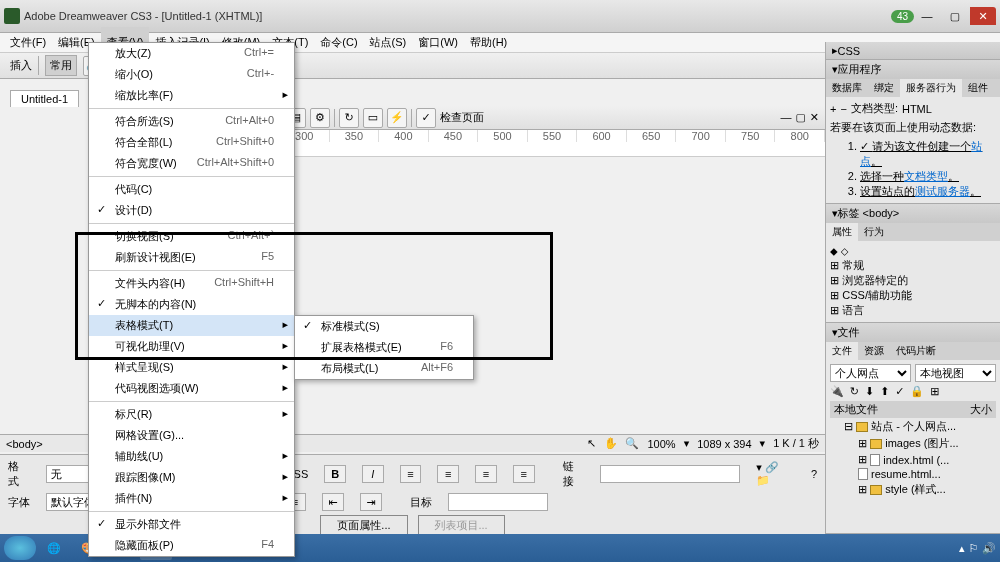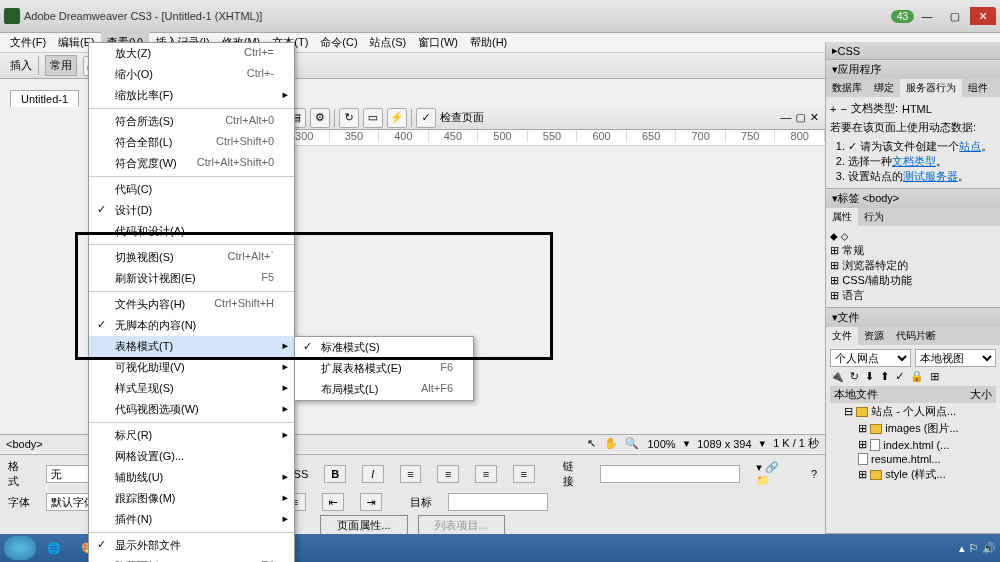--- a/index.html
+++ b/index.html
@@ -35,7 +35,7 @@
     .submenu { position: absolute; left: 100%; top: 0; background: #fff; border: 1px solid #999; box-shadow: 2px 2px 5px rgba(0,0,0,0.3); min-width: 180px; }
     .doc-tab { position: absolute; left: 10px; top: 22px; background: #fff; border: 1px solid #aaa; border-bottom: none; padding: 2px 10px; }
     .doc-toolbar { height: 24px; background: linear-gradient(#f0f0f0, #e0e0e0); border-bottom: 1px solid #aaa; display: flex; align-items: center; padding: 0 6px; gap: 4px; position: absolute; left: 280px; right: 0; top: 32px; }
-    .ruler-h { position: absolute; left: 20px; right: 0; top: 48px; height: 16px; background: #fff; border-bottom: 1px solid #ccc; font-size: 9px; color: #666; }
+    .ruler-h { position: absolute; left: 20px; right: 0; top: 48px; height: 27px; background: #fff; border-bottom: 1px solid #ccc; font-size: 9px; color: #666; }
     
     
     .properties { position: absolute; left: 0; right: 175px; bottom: 28px; height: 80px; background: #e8e8e8; border-top: 1px solid #aaa; }

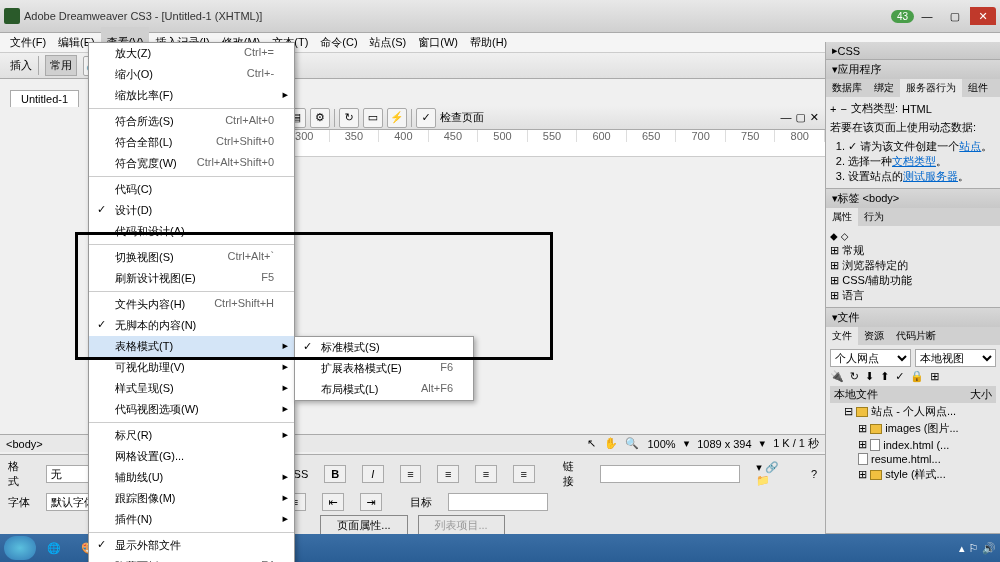--- a/index.html
+++ b/index.html
@@ -56,7 +56,7 @@
     .ptab { padding: 2px 6px; cursor: pointer; font-size: 10px; }
     .ptab.active { background: #e8e8e8; }
     .panel-body { padding: 4px; font-size: 10px; }
-    .panel-body ol { margin-left: 18px; }
+    .panel-body ol { margin-left: 30px; text-decoration: underline; }
     .panel-body a { color: #0066cc; text-decoration: underline; cursor: pointer; }
     .tree-item { padding: 1px 0 1px 14px; display: flex; align-items: center; gap: 3px; }
     .folder-icon { width: 12px; height: 10px; background: #f0c040; border: 1px solid #a08020; }

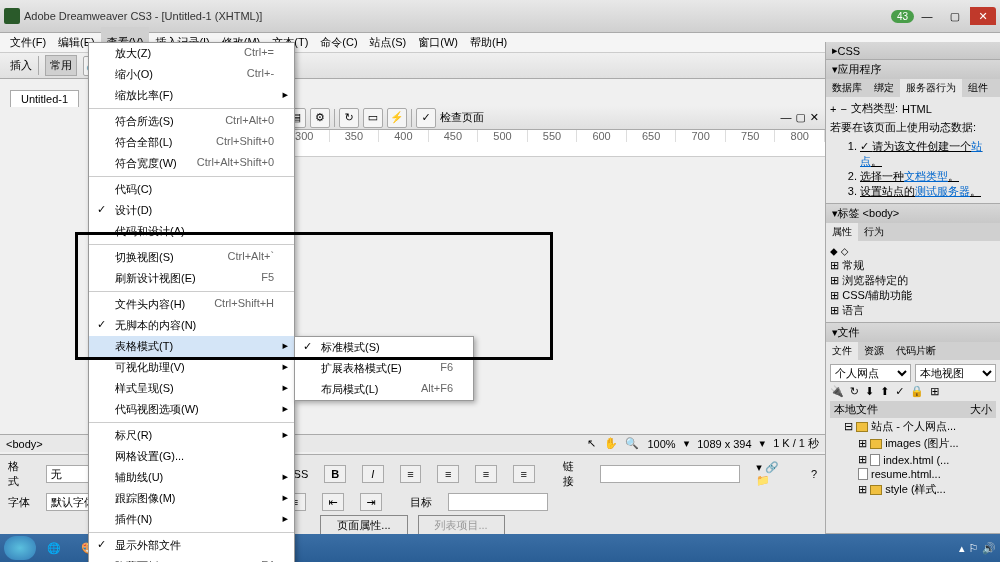--- a/index.html
+++ b/index.html
@@ -145,9 +145,6 @@
     </div>
   <div class="dd-item dd-check">
       <span>设计(D)</span>
-    </div>
-  <div class="dd-item">
-      <span>代码和设计(A)</span>
     </div>
   <div class="dd-sep"></div>
   <div class="dd-item">

